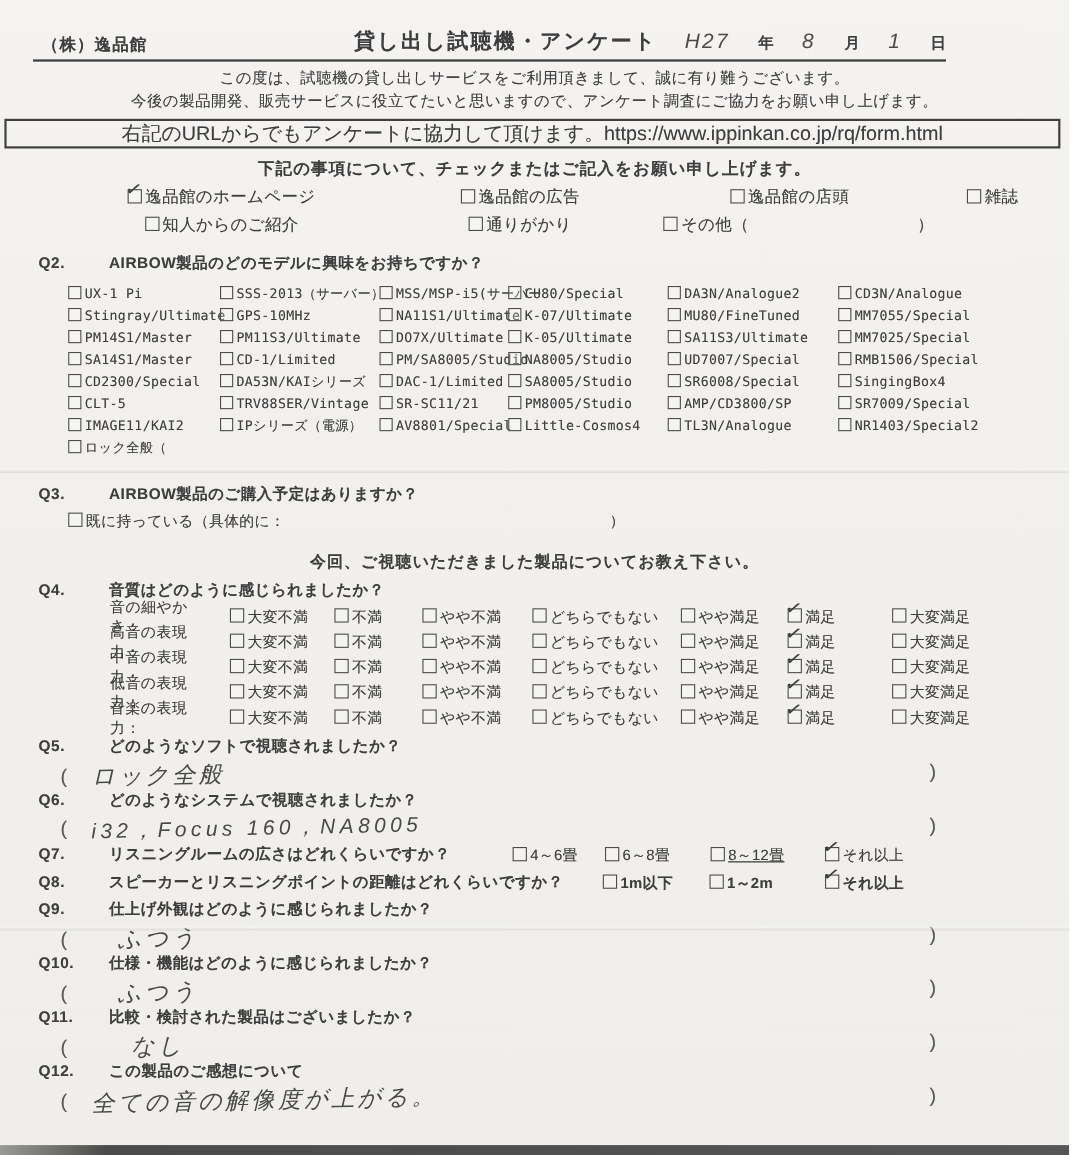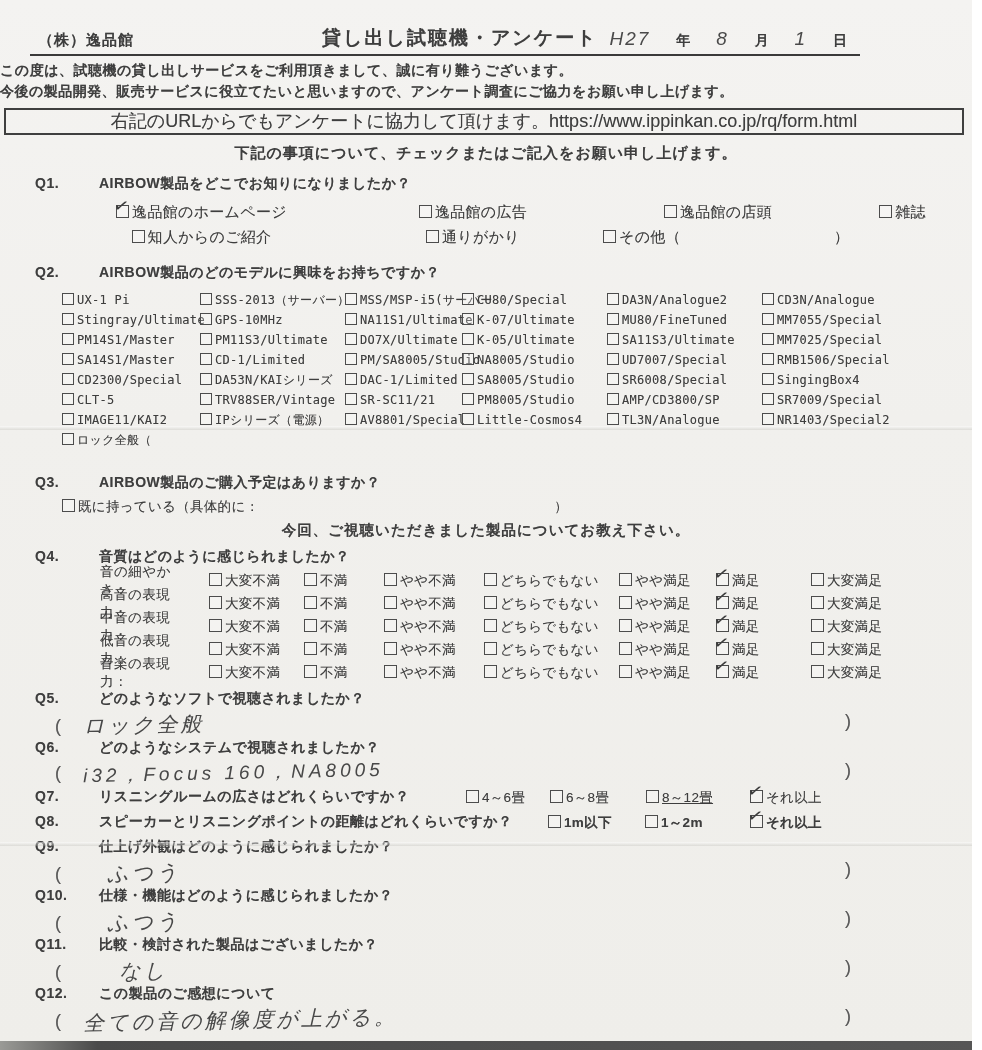--- a/index.html
+++ b/index.html
@@ -14,7 +14,7 @@
   .header-row { position:relative; height:32px; margin:22px 112px 0 30px; border-bottom:2px solid #3a3a3a; }
   .company { position:absolute; left:8px; bottom:4px; font-size:15px; font-weight:700; letter-spacing:1px; }
   .form-title { position:absolute; left:292px; bottom:3px; font-size:19px; font-weight:700; letter-spacing:2px; }
-  .date { position:absolute; right:13px; bottom:4px; font-size:14px; font-weight:700; }
+  .date { position:absolute; right:0; bottom:4px; font-size:14px; font-weight:700; }
   .date .seg { margin-left:22px; }
   .hw { font-style:italic; color:#4a4a4a; text-shadow:none; }
   .date .hw { font-size:19px; font-weight:400; letter-spacing:2px; }

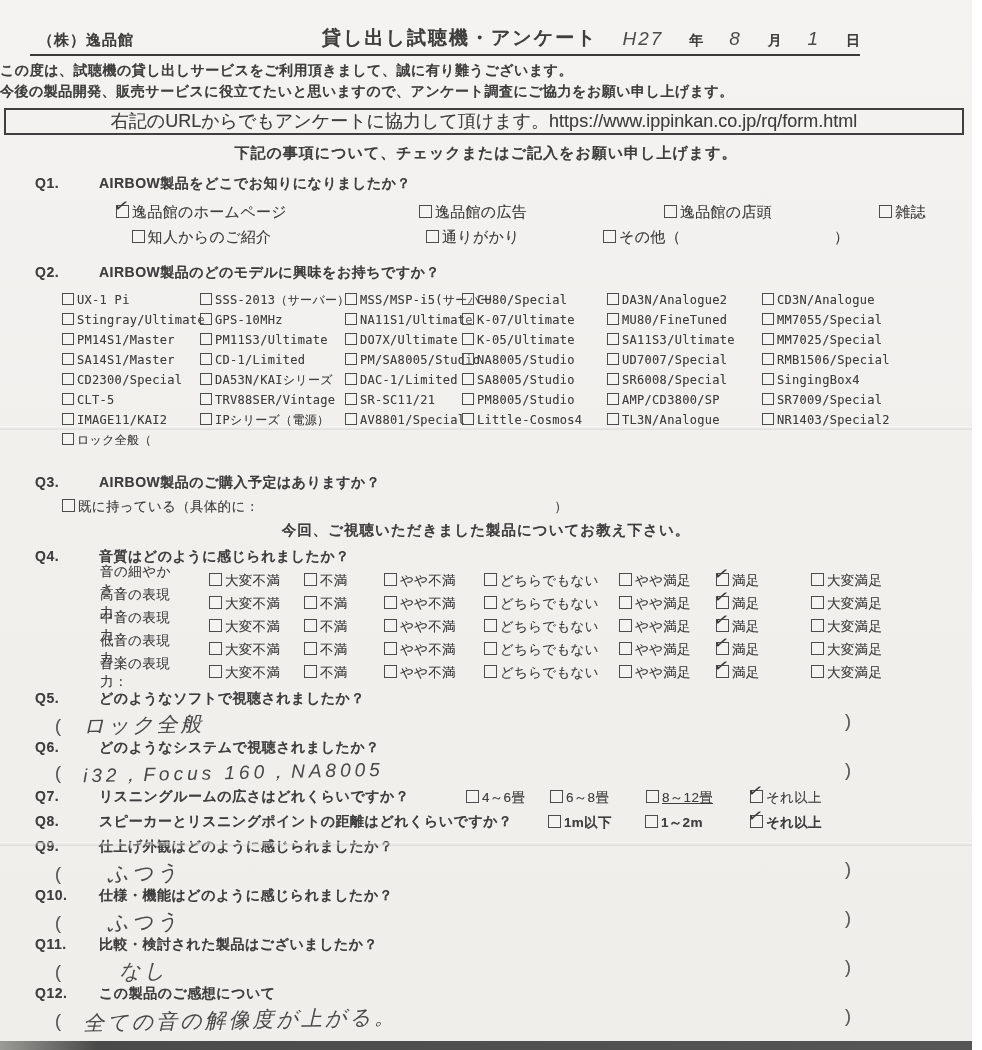--- a/index.html
+++ b/index.html
@@ -19,7 +19,7 @@
   .hw { font-style:italic; color:#4a4a4a; text-shadow:none; }
   .date .hw { font-size:19px; font-weight:400; letter-spacing:2px; }
 
-  .thanks { text-align:left; font-size:14px; font-weight:700; margin-top:6px; letter-spacing:.5px; }
+  .thanks { text-align:center; font-size:14px; font-weight:400; margin-top:6px; letter-spacing:.5px; }
   .url-box { margin:7px 8px 0 4px; border:2px solid #3f3f3f; height:23px; line-height:22px; text-align:center; font-size:18px; font-weight:400; }
   .instruction { text-align:center; font-size:15px; font-weight:700; margin-top:9px; letter-spacing:1px; }
 

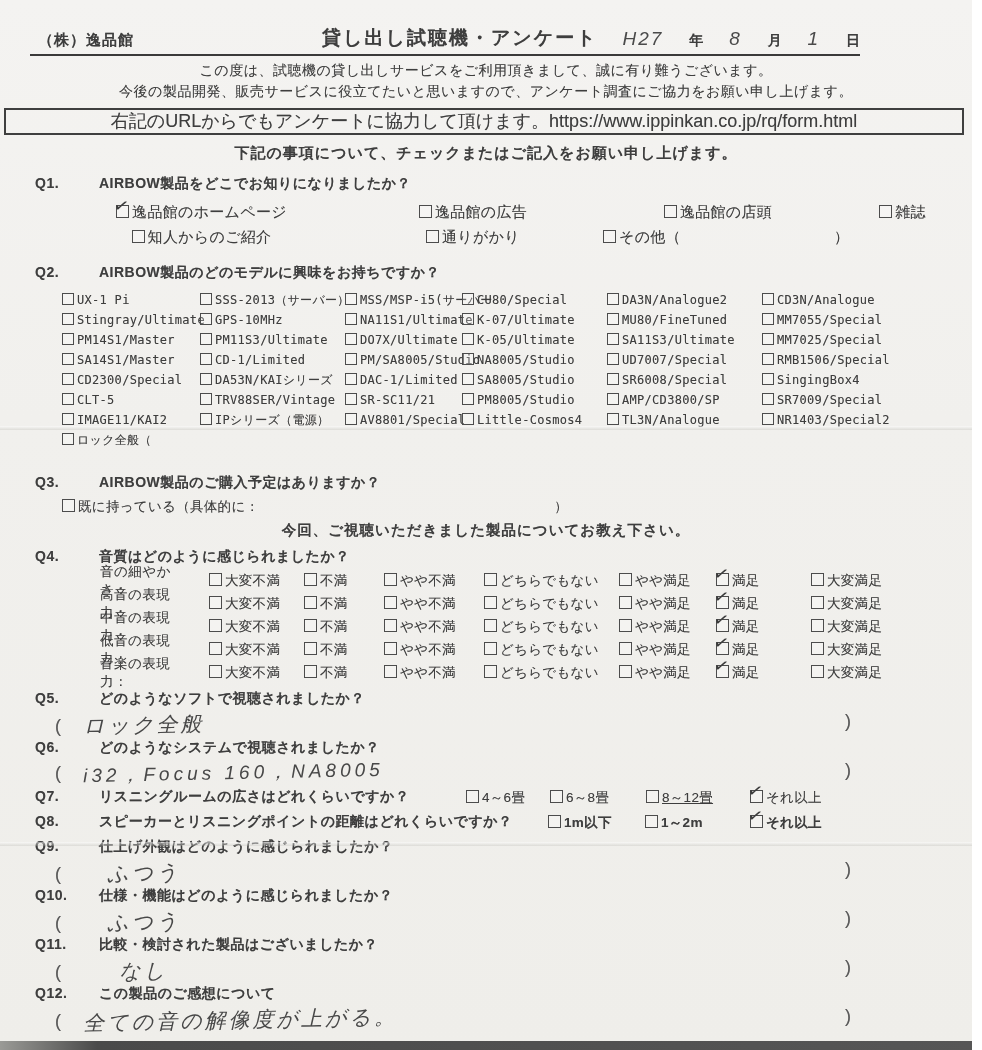--- a/index.html
+++ b/index.html
@@ -87,9 +87,6 @@
   <div class="url-box">右記のURLからでもアンケートに協力して頂けます。https://www.ippinkan.co.jp/rq/form.html</div>
   <div class="instruction">下記の事項について、チェックまたはご記入をお願い申し上げます。</div>
 
-  <div class="q-line mt12">
-    <span class="qno">Q1.</span><span>AIRBOW製品をどこでお知りになりましたか？</span>
-  </div>
   <div class="q1-grid mt4">
 
   <span class="opt"><span class="cb checked"></span><span class="opt-label">逸品館のホームページ</span></span>

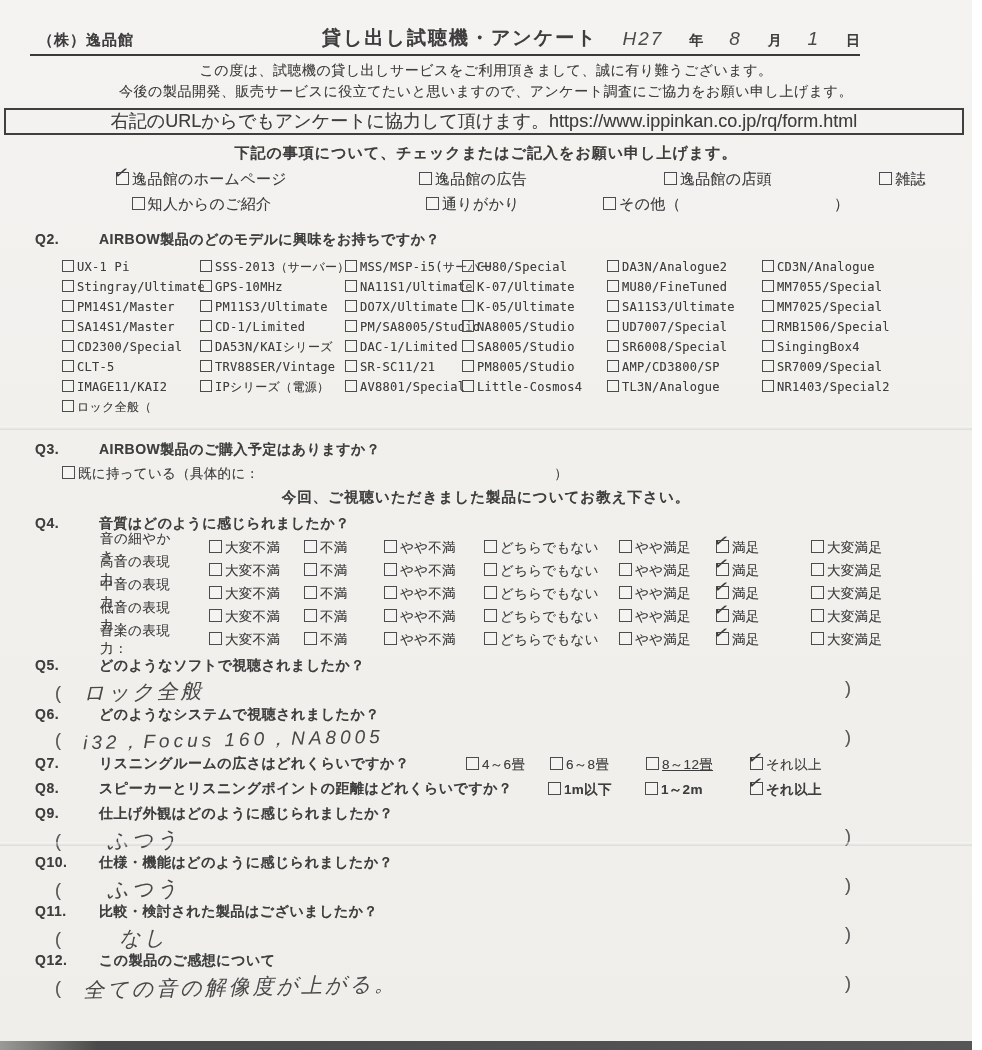--- a/index.html
+++ b/index.html
@@ -44,7 +44,7 @@
   .q3-gap2 { display:inline-block; width:295px; }
   .q3-no { margin-left:20px; }
 
-  .section-note { text-align:center; font-size:14.5px; font-weight:700; margin-top:0; letter-spacing:1px; }
+  .section-note { text-align:center; font-size:14.5px; font-weight:700; margin-top:13px; letter-spacing:1px; }
 
   .q4-row { display:flex; padding-left:100px; height:23px; align-items:center; font-size:13.5px; }
   .q4-label { width:93px; font-size:13.5px; letter-spacing:.5px; }

